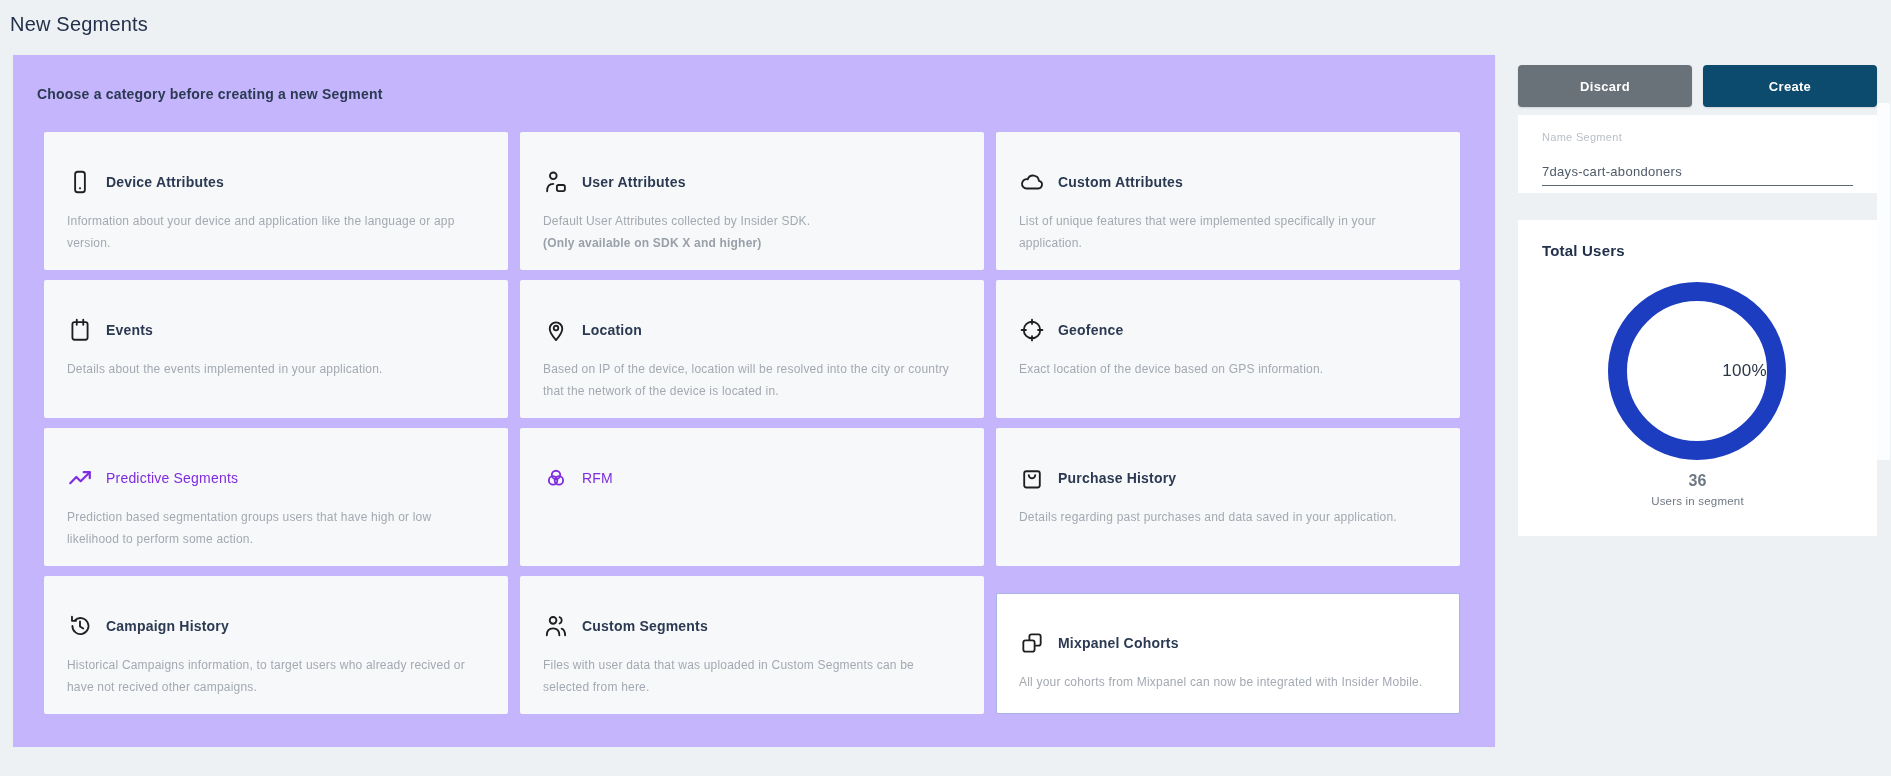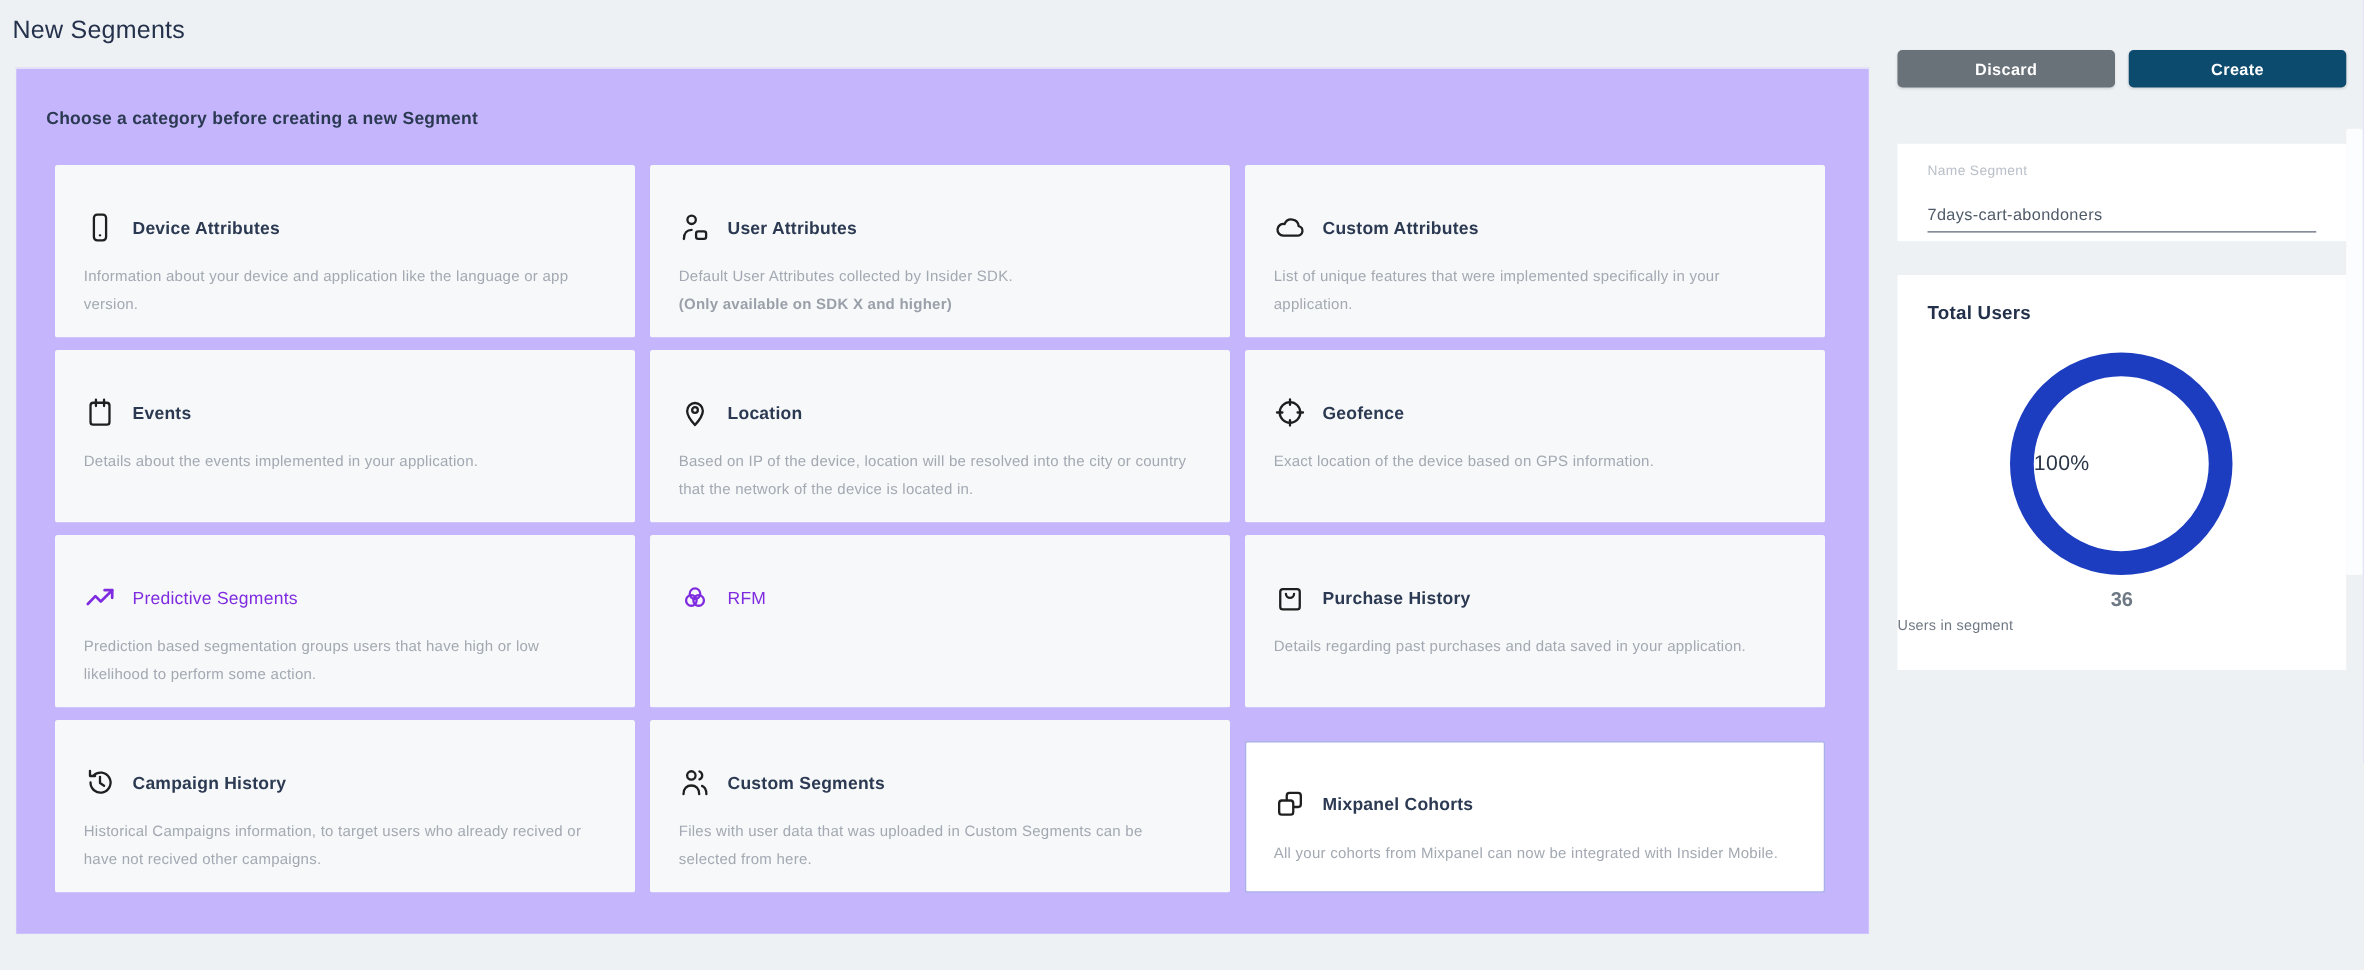--- a/index.html
+++ b/index.html
@@ -43,7 +43,7 @@
   .card-desc .line.bold { font-weight:700; color:#9aa0a9; }
 
   .btn {
-    position:absolute; top:40px; width:174px; height:30px;
+    position:absolute; top:65px; width:174px; height:42px;
     border:none; border-radius:4px; color:#ffffff;
     font-family:"Liberation Sans", sans-serif;
     font-size:13px; font-weight:700; letter-spacing:.3px; cursor:pointer;

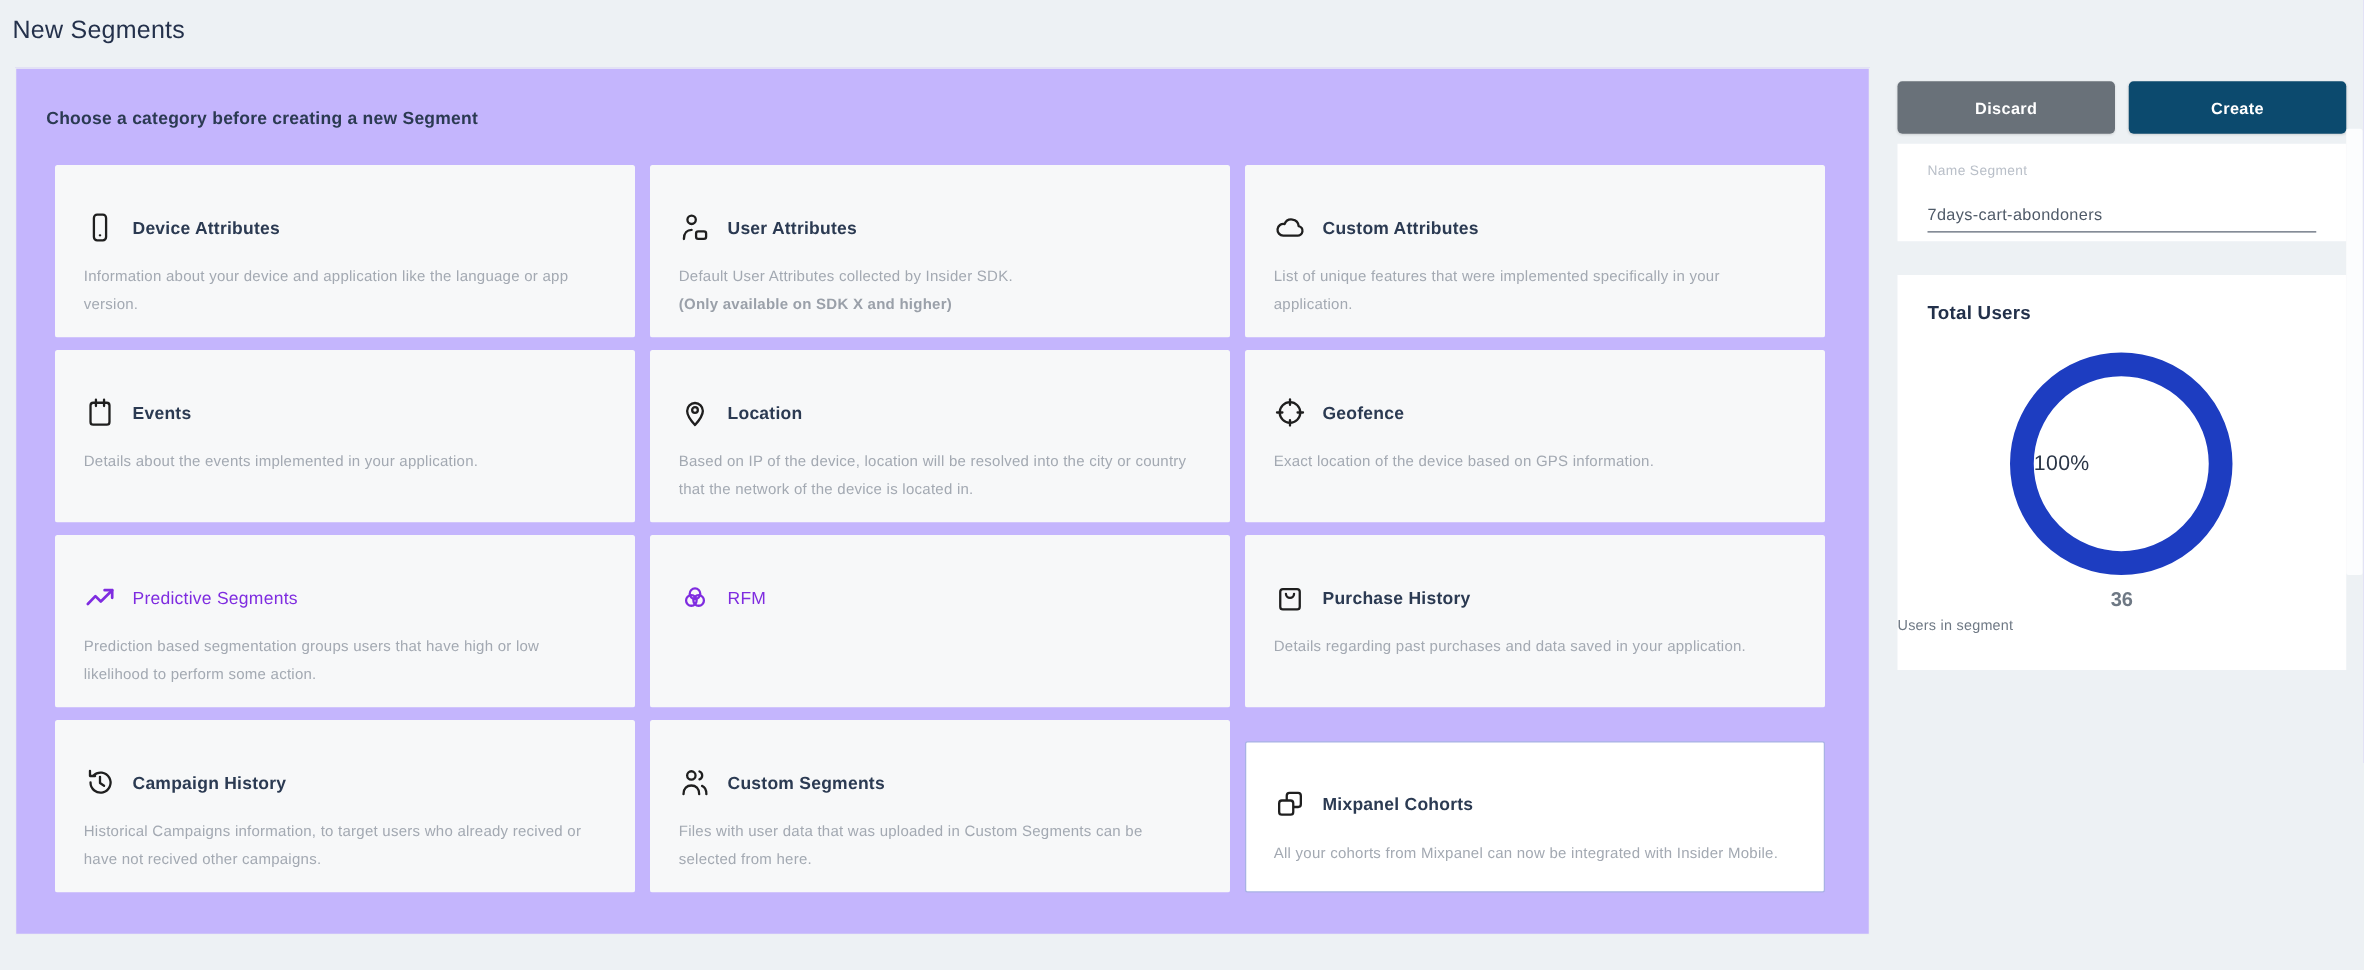--- a/index.html
+++ b/index.html
@@ -75,7 +75,7 @@
   .donut {
     position:absolute; left:90px; top:62px; width:178px; height:178px;
     border:19px solid #1d3dc1; border-radius:50%;
-    display:flex; align-items:center; justify-content:flex-start;
+    display:flex; align-items:center; justify-content:flex-end;
   }
   .donut-pct { font-size:17px; font-weight:500; color:#2b3647; letter-spacing:.3px; }
   .total-count {

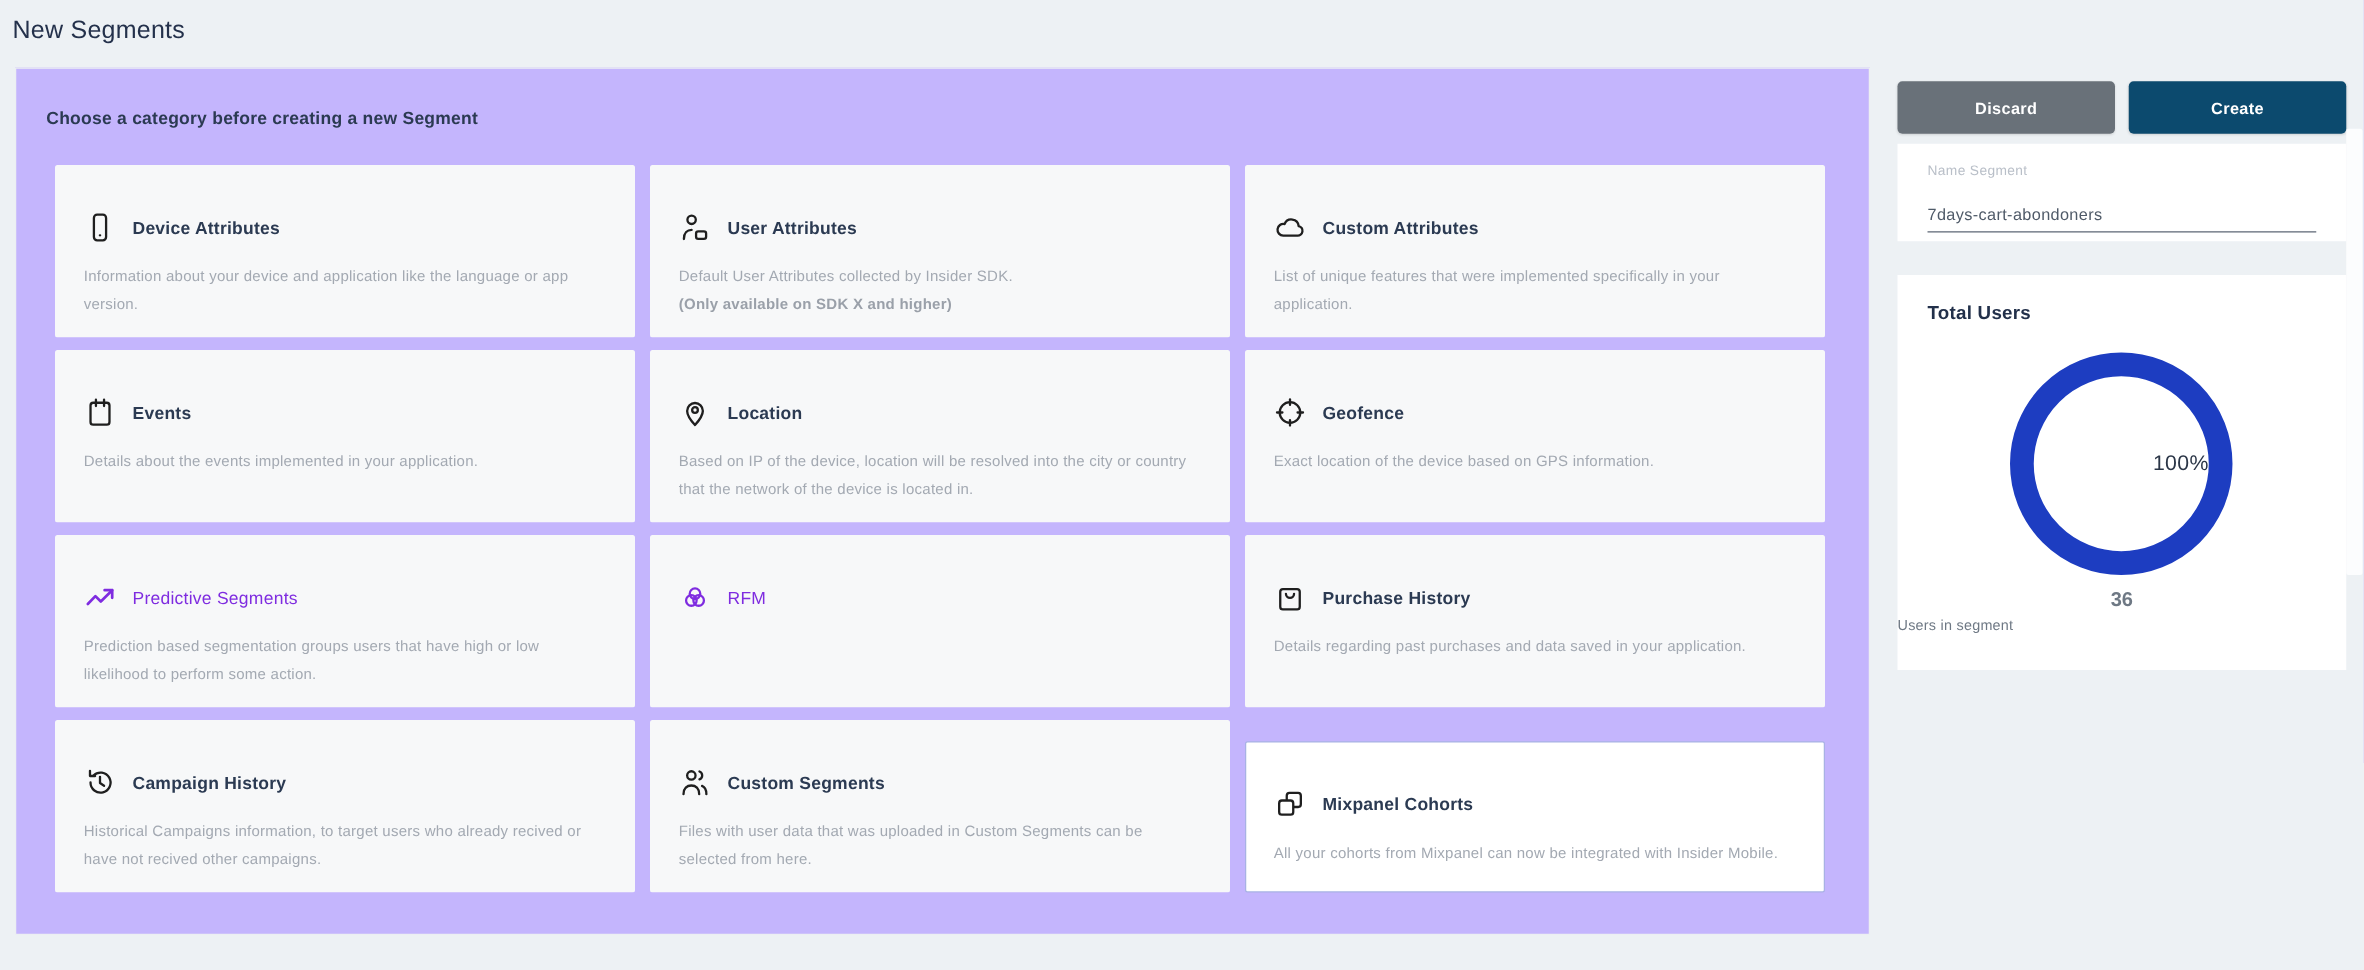--- a/index.html
+++ b/index.html
@@ -84,7 +84,7 @@
   }
   .total-caption {
     position:absolute; left:0; top:275px; width:100%;
-    text-align:left; font-size:11.5px; color:#6e7884; letter-spacing:.2px;
+    text-align:center; font-size:11.5px; color:#6e7884; letter-spacing:.2px;
   }
 
   .scroll-thumb {

